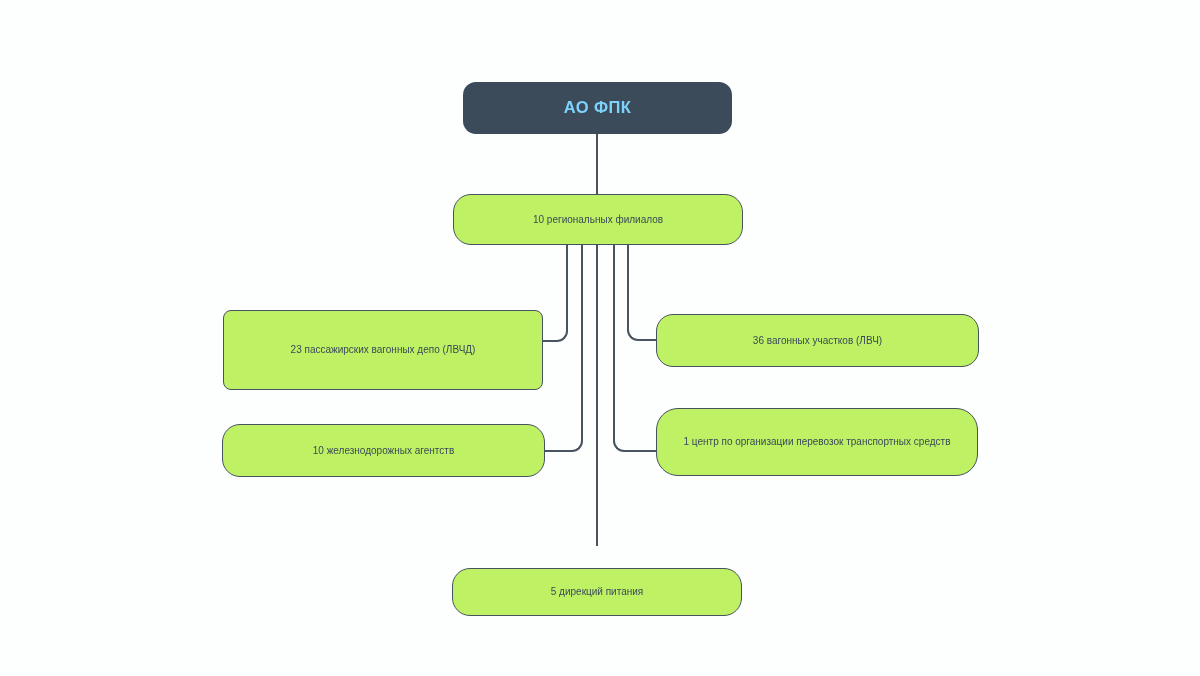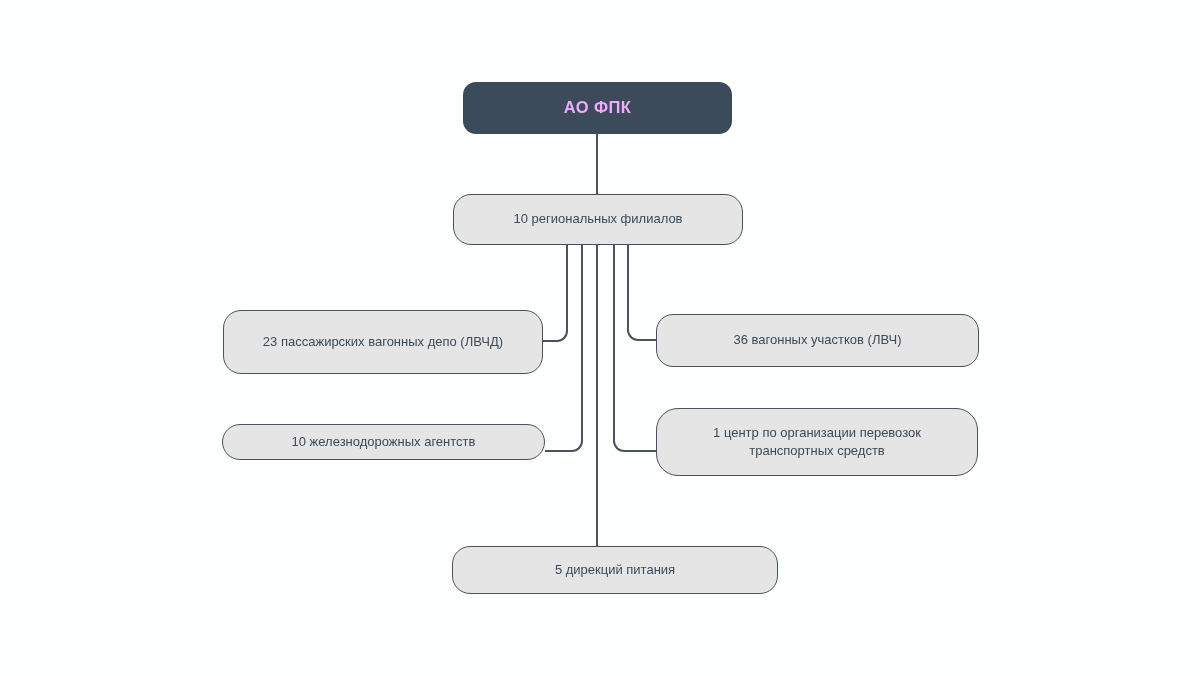--- a/index.html
+++ b/index.html
@@ -36,7 +36,7 @@
     background: #3b4b5a;
     border: none;
     border-radius: 13px;
-    color: #f0abfc;
+    color: #7dd3fc;
     font-weight: bold;
     font-size: 16.5px;
     letter-spacing: 0.4px;

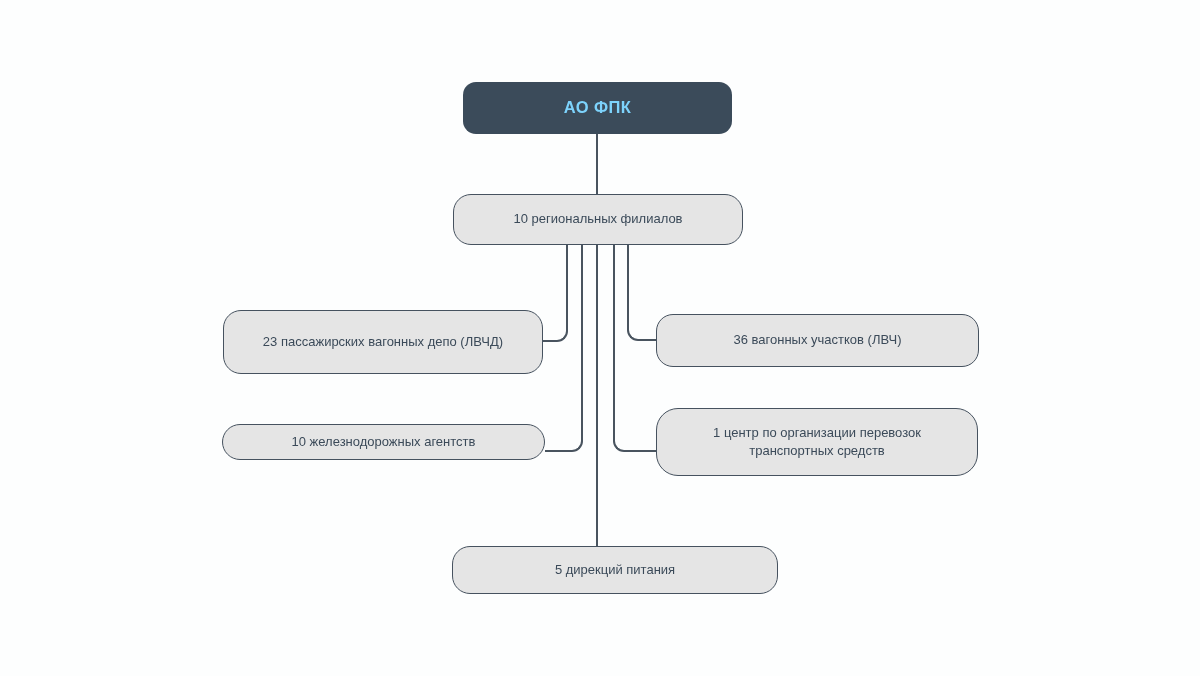--- a/index.html
+++ b/index.html
@@ -24,11 +24,11 @@
     align-items: center;
     justify-content: center;
     text-align: center;
-    background: #e5e5e5;
+    background: #bef264;
     border: 1.5px solid #46525f;
     border-radius: 18px;
     color: #3b4a59;
-    font-size: 13px;
+    font-size: 10px;
     line-height: 1.4;
     padding: 6px 20px;
   }

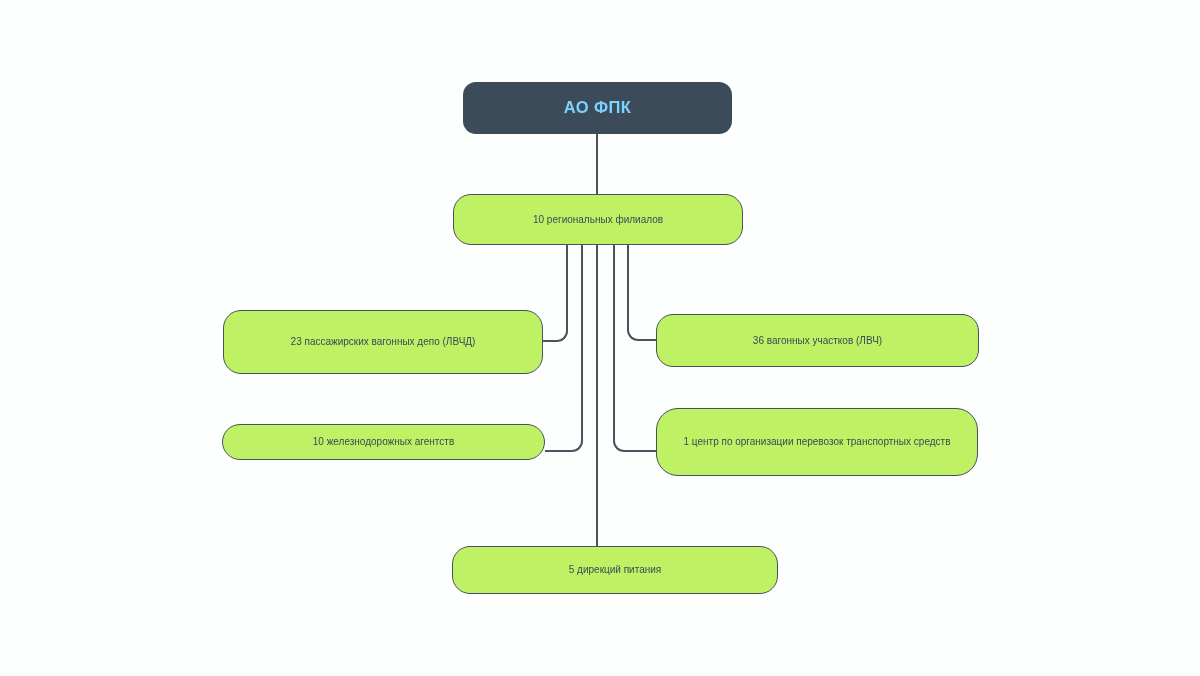--- a/index.html
+++ b/index.html
@@ -63,7 +63,7 @@
   
   #node-root      { left: 463px; top:  82px; width: 269px; height: 52px; }
   #node-regional  { left: 453px; top: 194px; width: 290px; height: 51px; }
-  #node-depots    { left: 223px; top: 310px; width: 320px; height: 64px; }
+  #node-depots    { left: 223px; top: 310px; width: 320px; height: 80px; border-radius: 8px; }
   #node-sections  { left: 656px; top: 314px; width: 323px; height: 53px; border-radius: 17px; }
   #node-agencies  { left: 222px; top: 424px; width: 323px; height: 36px; }
   #node-center    { left: 656px; top: 408px; width: 322px; height: 68px; border-radius: 22px; }

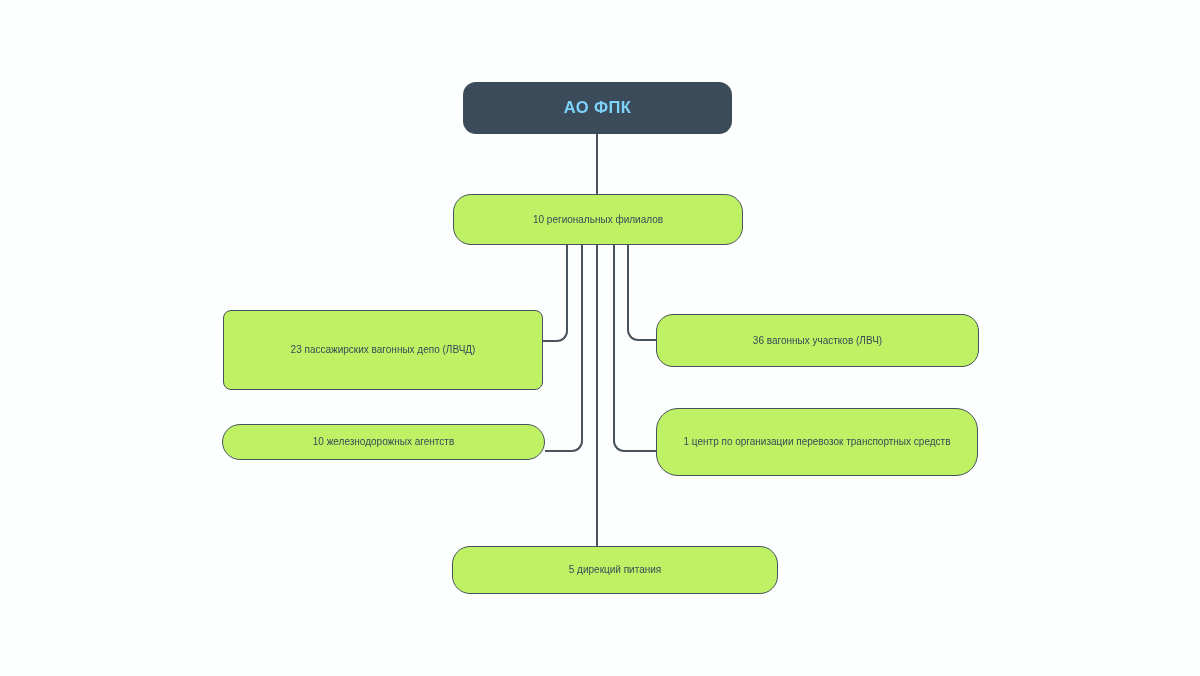--- a/index.html
+++ b/index.html
@@ -65,7 +65,7 @@
   #node-regional  { left: 453px; top: 194px; width: 290px; height: 51px; }
   #node-depots    { left: 223px; top: 310px; width: 320px; height: 80px; border-radius: 8px; }
   #node-sections  { left: 656px; top: 314px; width: 323px; height: 53px; border-radius: 17px; }
-  #node-agencies  { left: 222px; top: 424px; width: 323px; height: 36px; }
+  #node-agencies  { left: 222px; top: 424px; width: 323px; height: 53px; }
   #node-center    { left: 656px; top: 408px; width: 322px; height: 68px; border-radius: 22px; }
   #node-catering  { left: 452px; top: 546px; width: 326px; height: 48px; }
 

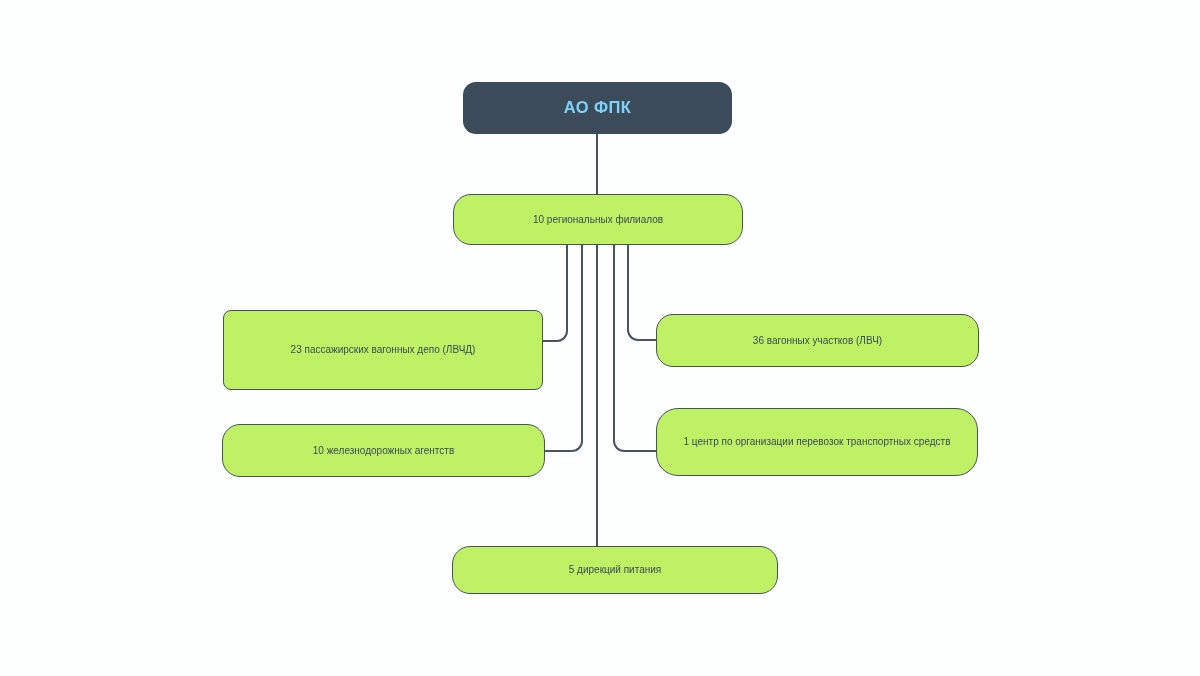--- a/index.html
+++ b/index.html
@@ -67,7 +67,7 @@
   #node-sections  { left: 656px; top: 314px; width: 323px; height: 53px; border-radius: 17px; }
   #node-agencies  { left: 222px; top: 424px; width: 323px; height: 53px; }
   #node-center    { left: 656px; top: 408px; width: 322px; height: 68px; border-radius: 22px; }
-  #node-catering  { left: 452px; top: 546px; width: 326px; height: 48px; }
+  #node-catering  { left: 452px; top: 568px; width: 290px; height: 48px; }
 
   
   #conn-root-regional     { left: 596px; top: 134px; height: 60px; }

